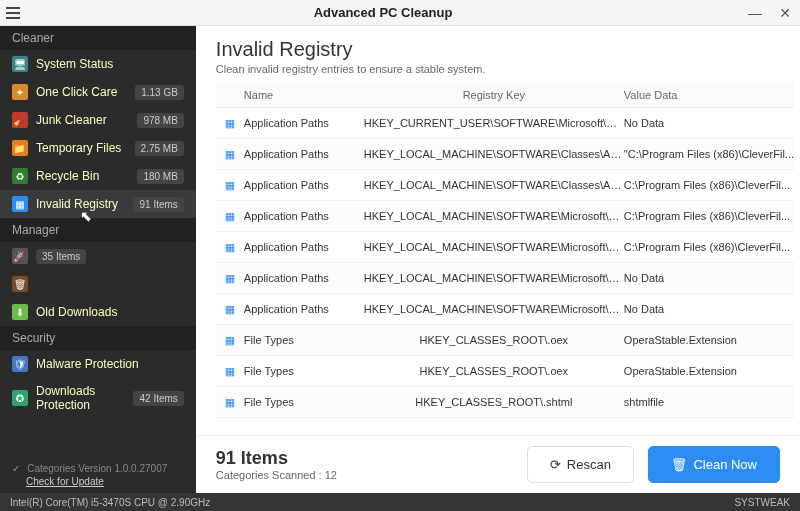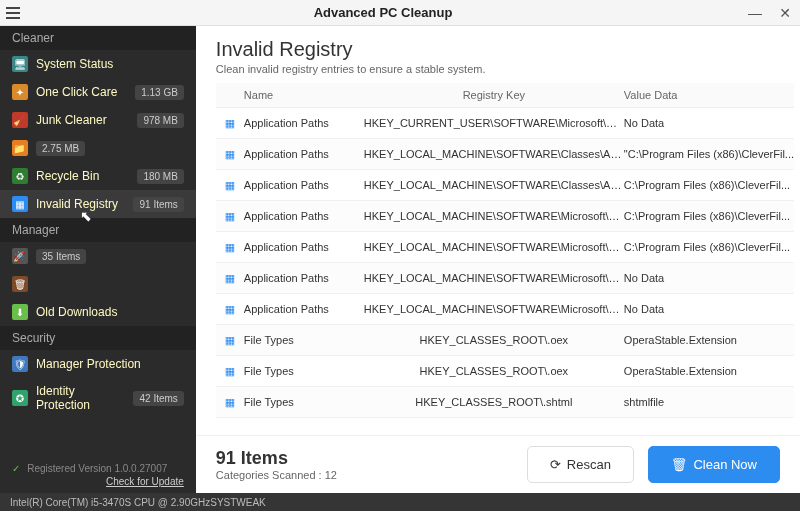--- a/index.html
+++ b/index.html
@@ -90,6 +90,7 @@
       <span class="icon">
           <span class="ico-tile" style="background:#e67e22">📁</span>
         </span>
+      <span class="label">Temporary Files</span>
       <span class="badge">2.75 MB</span>
     </div>
     <div class="side-item">

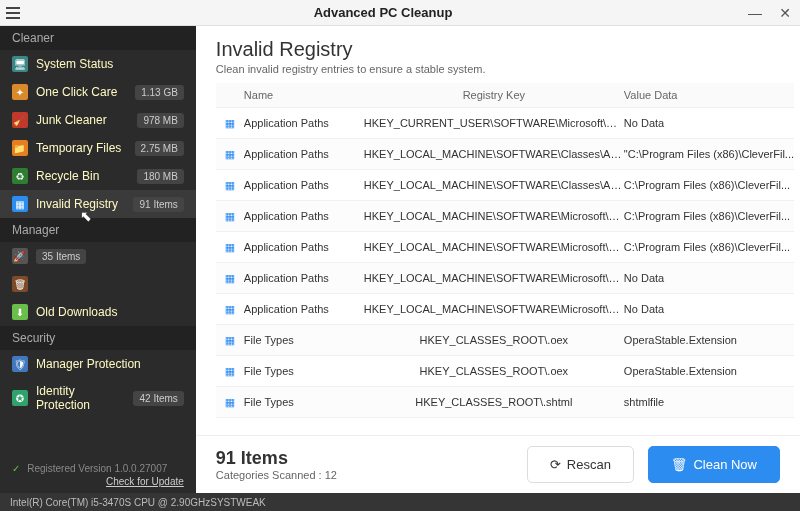--- a/index.html
+++ b/index.html
@@ -134,7 +134,7 @@
       <span class="icon">
           <span class="ico-tile" style="background:#4178be">🛡</span>
         </span>
-      <span class="label">Manager Protection</span>
+      <span class="label">Malware Protection</span>
     </div>
     <div class="side-item">
       <span class="icon">

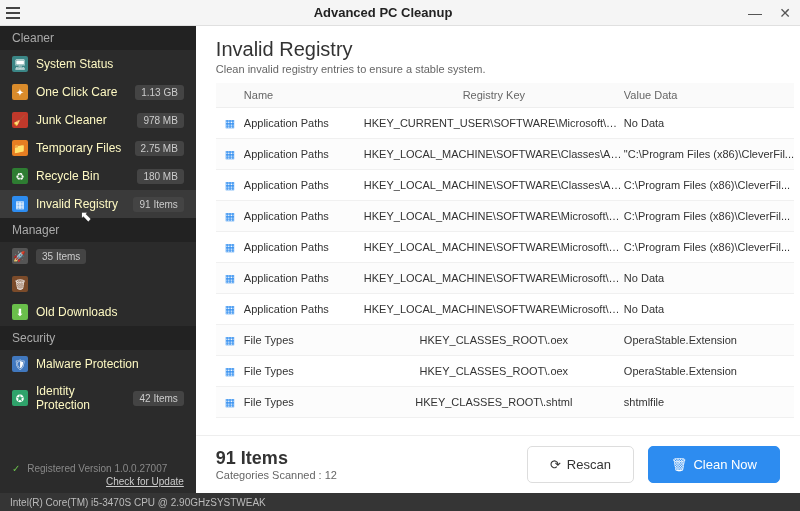--- a/index.html
+++ b/index.html
@@ -140,7 +140,7 @@
       <span class="icon">
           <span class="ico-tile" style="background:#2fa36b">✪</span>
         </span>
-      <span class="label">Identity Protection</span>
+      <span class="label">Downloads Protection</span>
       <span class="badge">42 Items</span>
     </div>
 

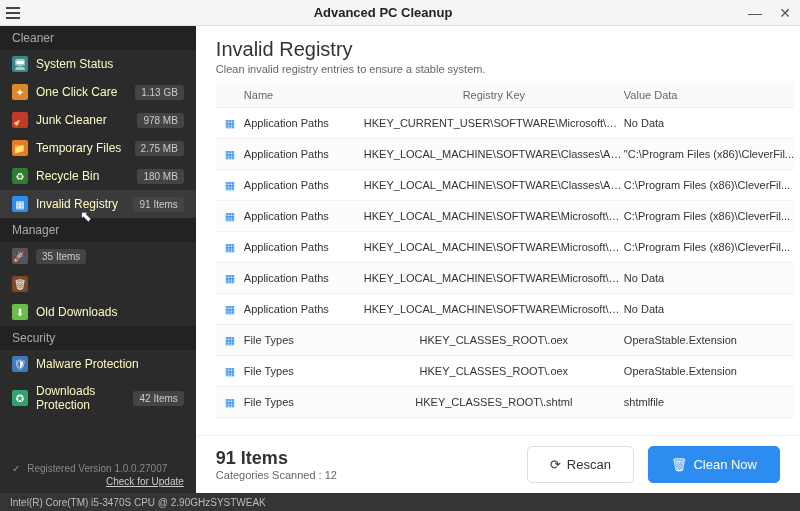--- a/index.html
+++ b/index.html
@@ -146,7 +146,7 @@
 
     <div class="side-footer">
       <span class="check">✓</span>
-      <span>Registered Version 1.0.0.27007</span>
+      <span>Categories Version 1.0.0.27007</span>
       <a href="#">Check for Update</a>
     </div>
   </div>

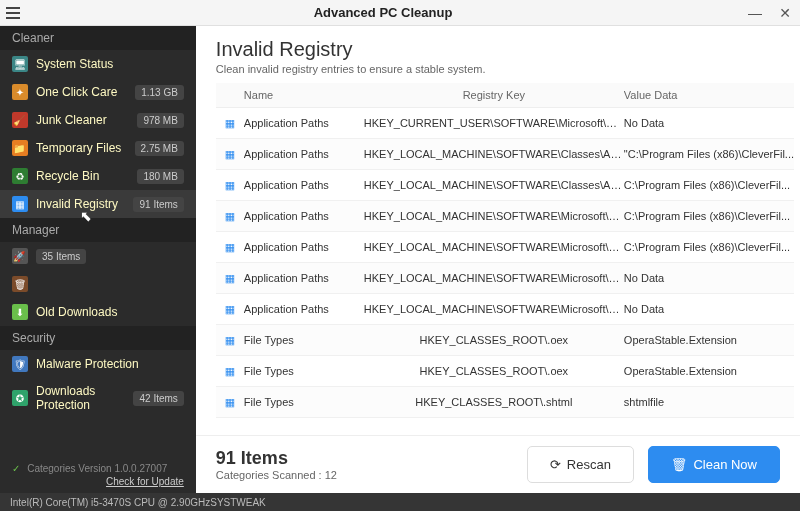--- a/index.html
+++ b/index.html
@@ -20,7 +20,7 @@
   .side-item .badge { background: #444; color: #ccc; font-size: 10px; padding: 2px 6px; border-radius: 3px; min-width: 40px; text-align: center; }
   .side-footer { margin-top: auto; padding: 10px 12px 6px; font-size: 10px; color: #888; }
   .side-footer .check { color: #6abf4b; margin-right: 4px; }
-  .side-footer a { color: #ccc; text-decoration: underline; display: block; margin-top: 2px; margin-left: 30px; text-align: right; }
+  .side-footer a { color: #ccc; text-decoration: underline; display: block; margin-top: 2px; margin-left: 14px; }
   .content { flex: 1; background: #fff; display: flex; flex-direction: column; }
   .header { padding: 12px 20px 8px; }
   .header h1 { font-size: 20px; font-weight: 400; color: #333; }

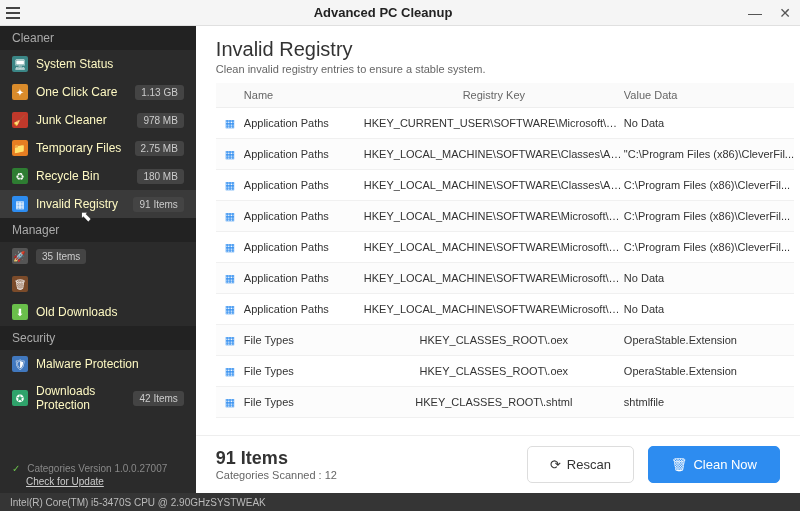--- a/index.html
+++ b/index.html
@@ -41,7 +41,7 @@
   .summary .cats { font-size: 11px; color: #666; }
   .btn { padding: 10px 22px; border-radius: 5px; font-size: 13px; display: flex; align-items: center; gap: 6px; cursor: pointer; border:1px solid #ddd; background:#fff; color:#333;}
   .btn.primary { background: #2d8cf0; color: #fff; border-color:#2d8cf0; }
-  .statusbar { height: 18px; background: #353535; color: #bbb; font-size: 10px; padding: 2px 10px; display:flex; align-items:center; }
+  .statusbar { height: 18px; background: #353535; color: #bbb; font-size: 10px; padding: 2px 10px; display:flex; align-items:center; justify-content:space-between;}
   .cursor { position:absolute; left: 80px; top: 208px; font-size: 14px; color:#fff; pointer-events:none;}
   
   .ico-tile { width:16px;height:16px;border-radius:2px;display:flex;align-items:center;justify-content:center;font-size:10px;color:#fff;}

